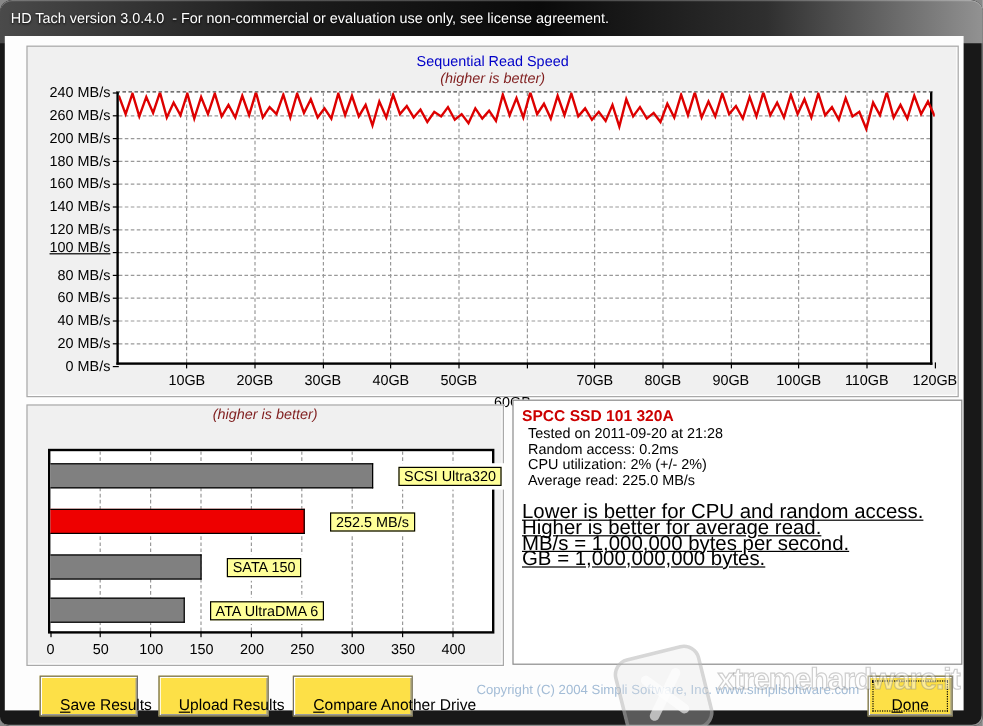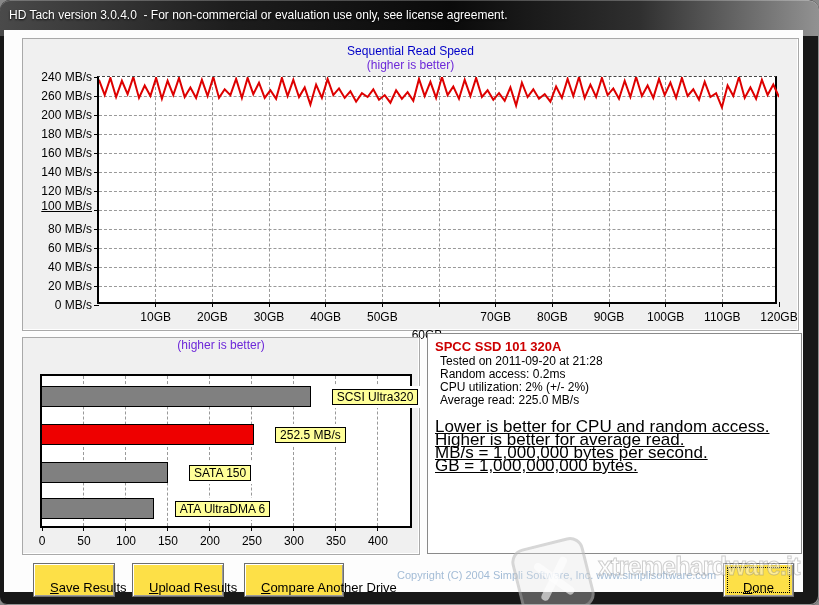--- a/index.html
+++ b/index.html
@@ -13,7 +13,7 @@
   #panel-seq{left:18px;top:8px;width:777px;height:293px;}
   #panel-burst{left:18px;top:307px;width:398px;height:218px;}
   .ctitle{color:#0000c8;text-align:center;margin-top:5px;font-size:12px;}
-  .csub{color:#6d28d9;text-align:center;font-size:12px;}
+  .csub{color:#7f1d1d;text-align:center;font-size:12px;font-style:italic;}
   .plot{position:absolute;background:#fff;}
   #seqplot{left:74px;top:37px;width:680px;height:228px;border-left:2px solid #000;border-right:2px solid #000;border-bottom:2px solid #000;border-top:1px dashed #444;}
   #burstplot{left:17px;top:36px;width:372px;height:154px;border:2px solid #000;}

